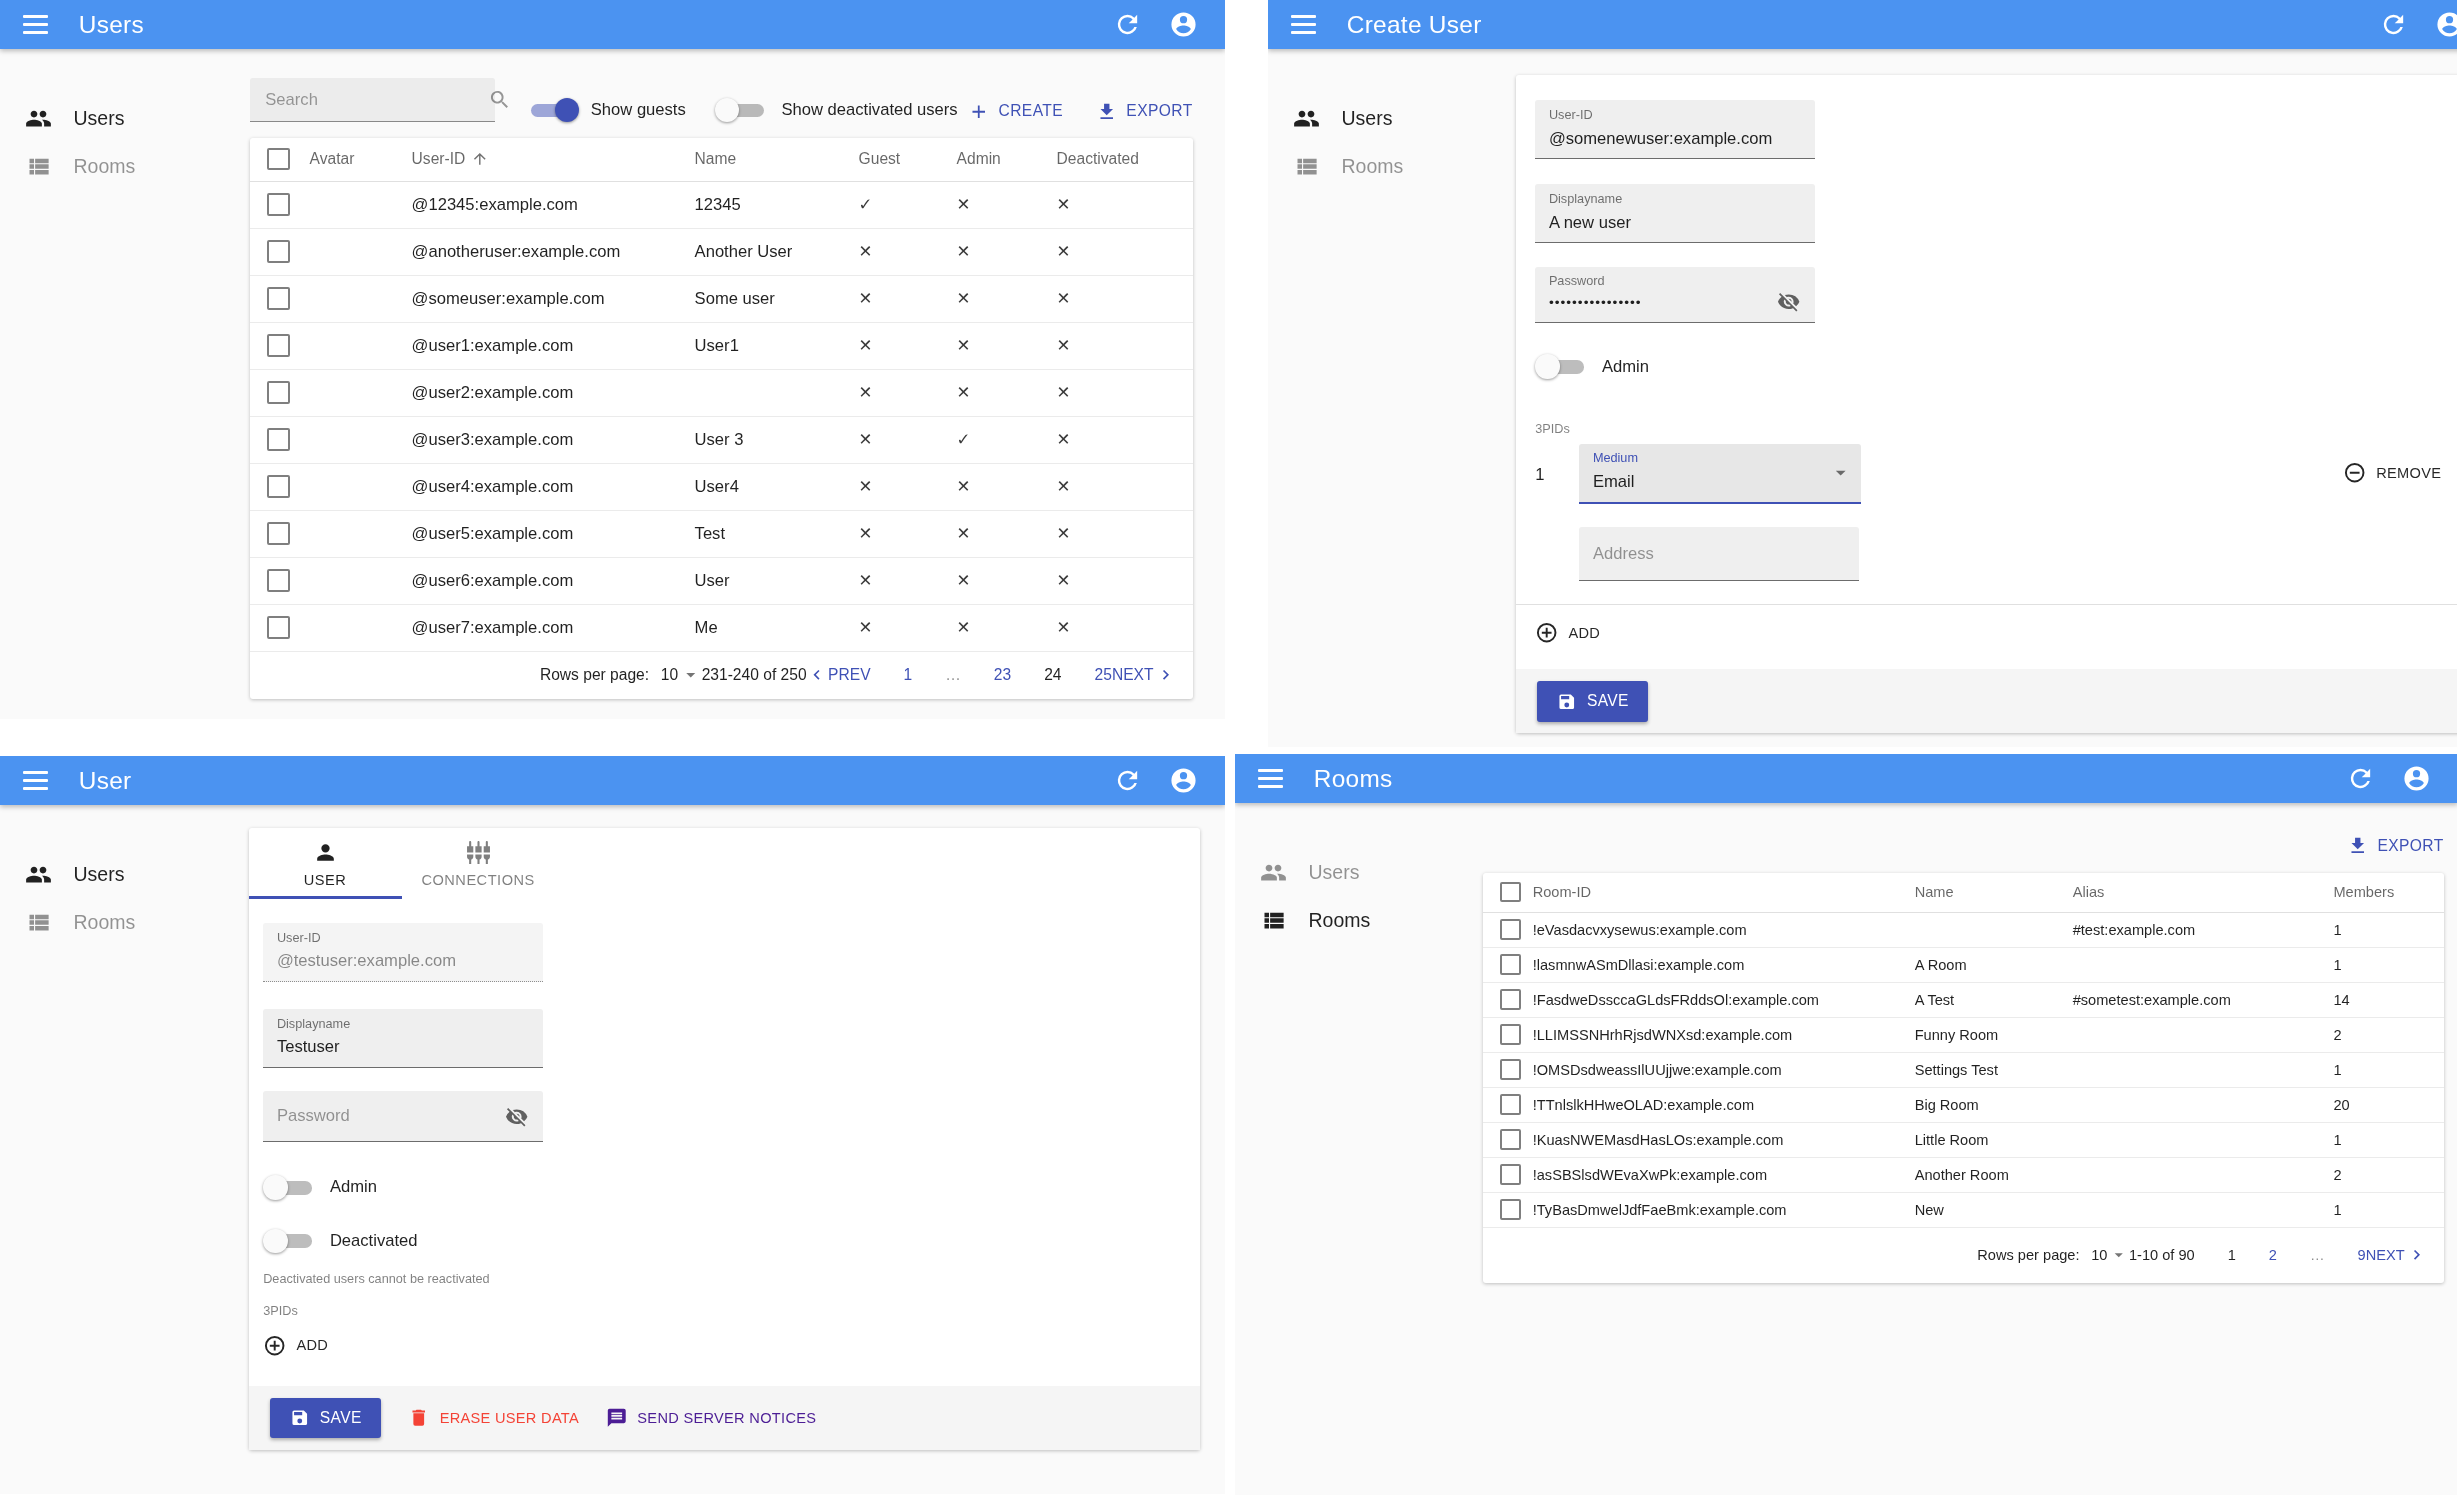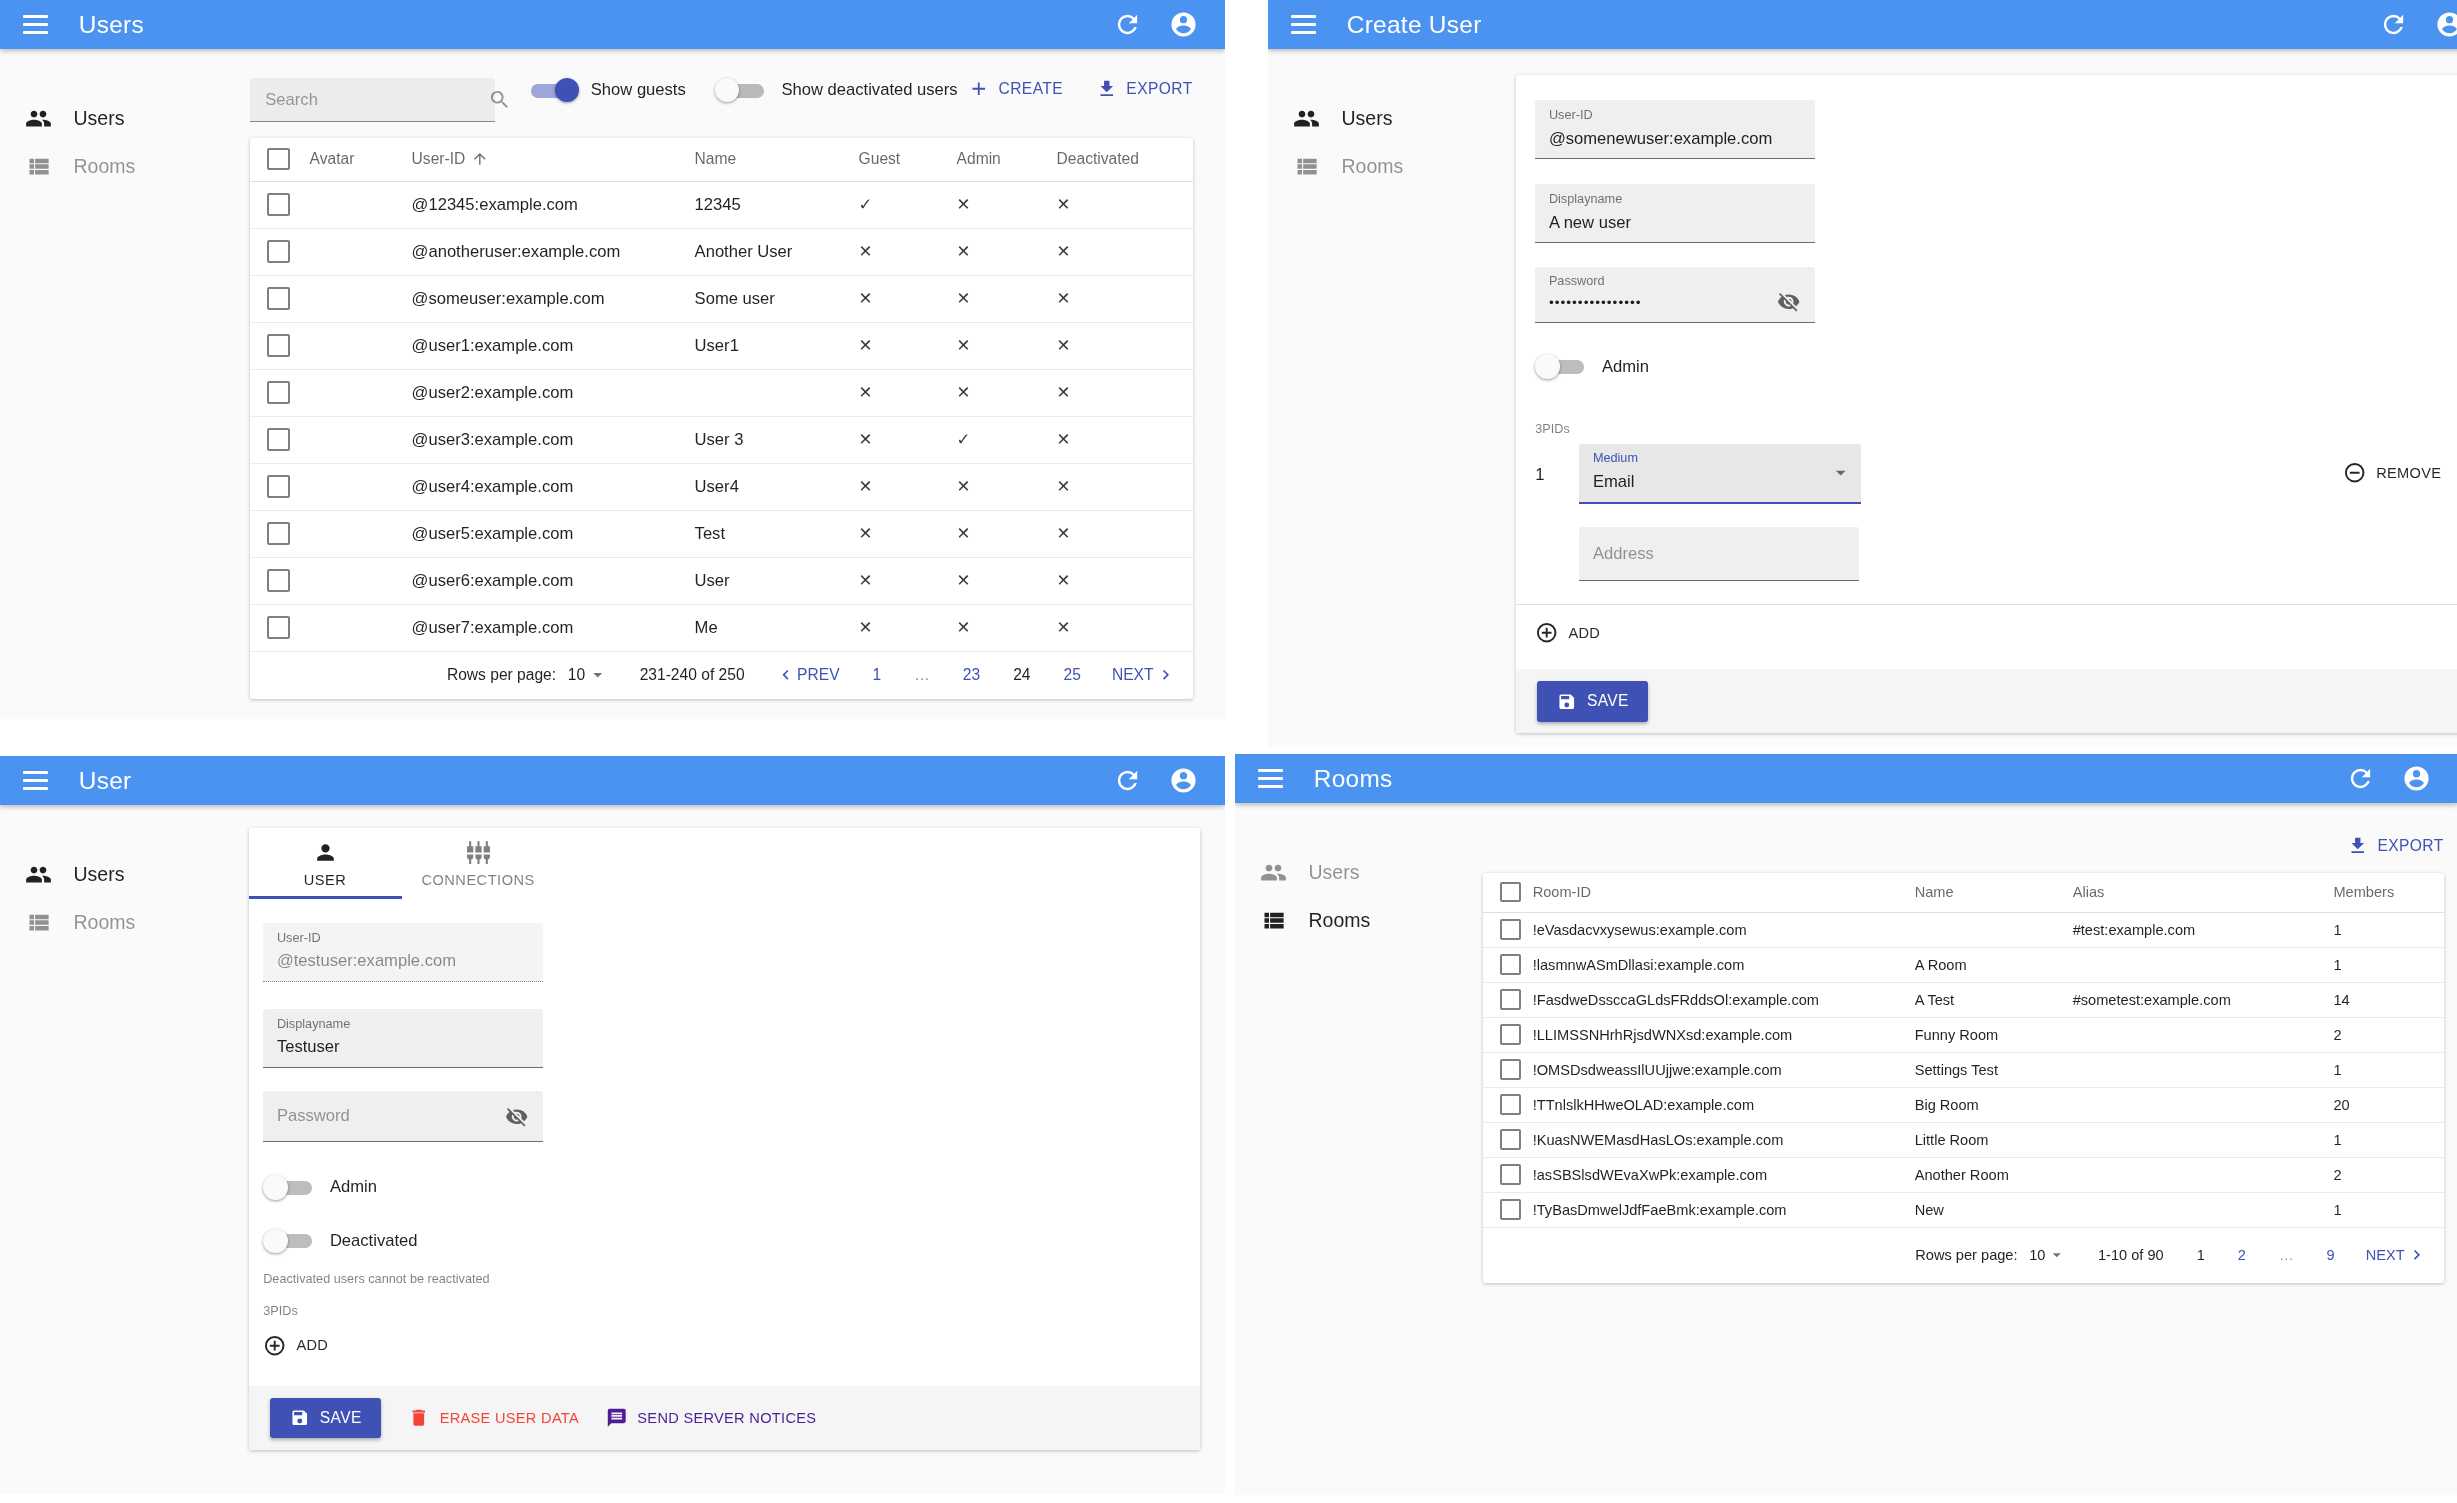--- a/index.html
+++ b/index.html
@@ -32,7 +32,7 @@
 
   
   #p-tl .content{flex:1;padding:0 33px 0 15.6px}
-  .list-toolbar{margin:29px 0 15.6px;display:flex;align-items:flex-start}
+  .list-toolbar{margin:29px 0 15.6px;display:flex;align-items:flex-end}
   .search-box{width:222px;height:43px;background:#ececec;border-bottom:1px solid rgba(0,0,0,.42);
               border-radius:2.9px 2.9px 0 0;display:flex;align-items:center;padding:0 9.8px 0 13.7px}
   .search-box input{border:none;outline:none;background:transparent;flex:1;font-size:16.6px;

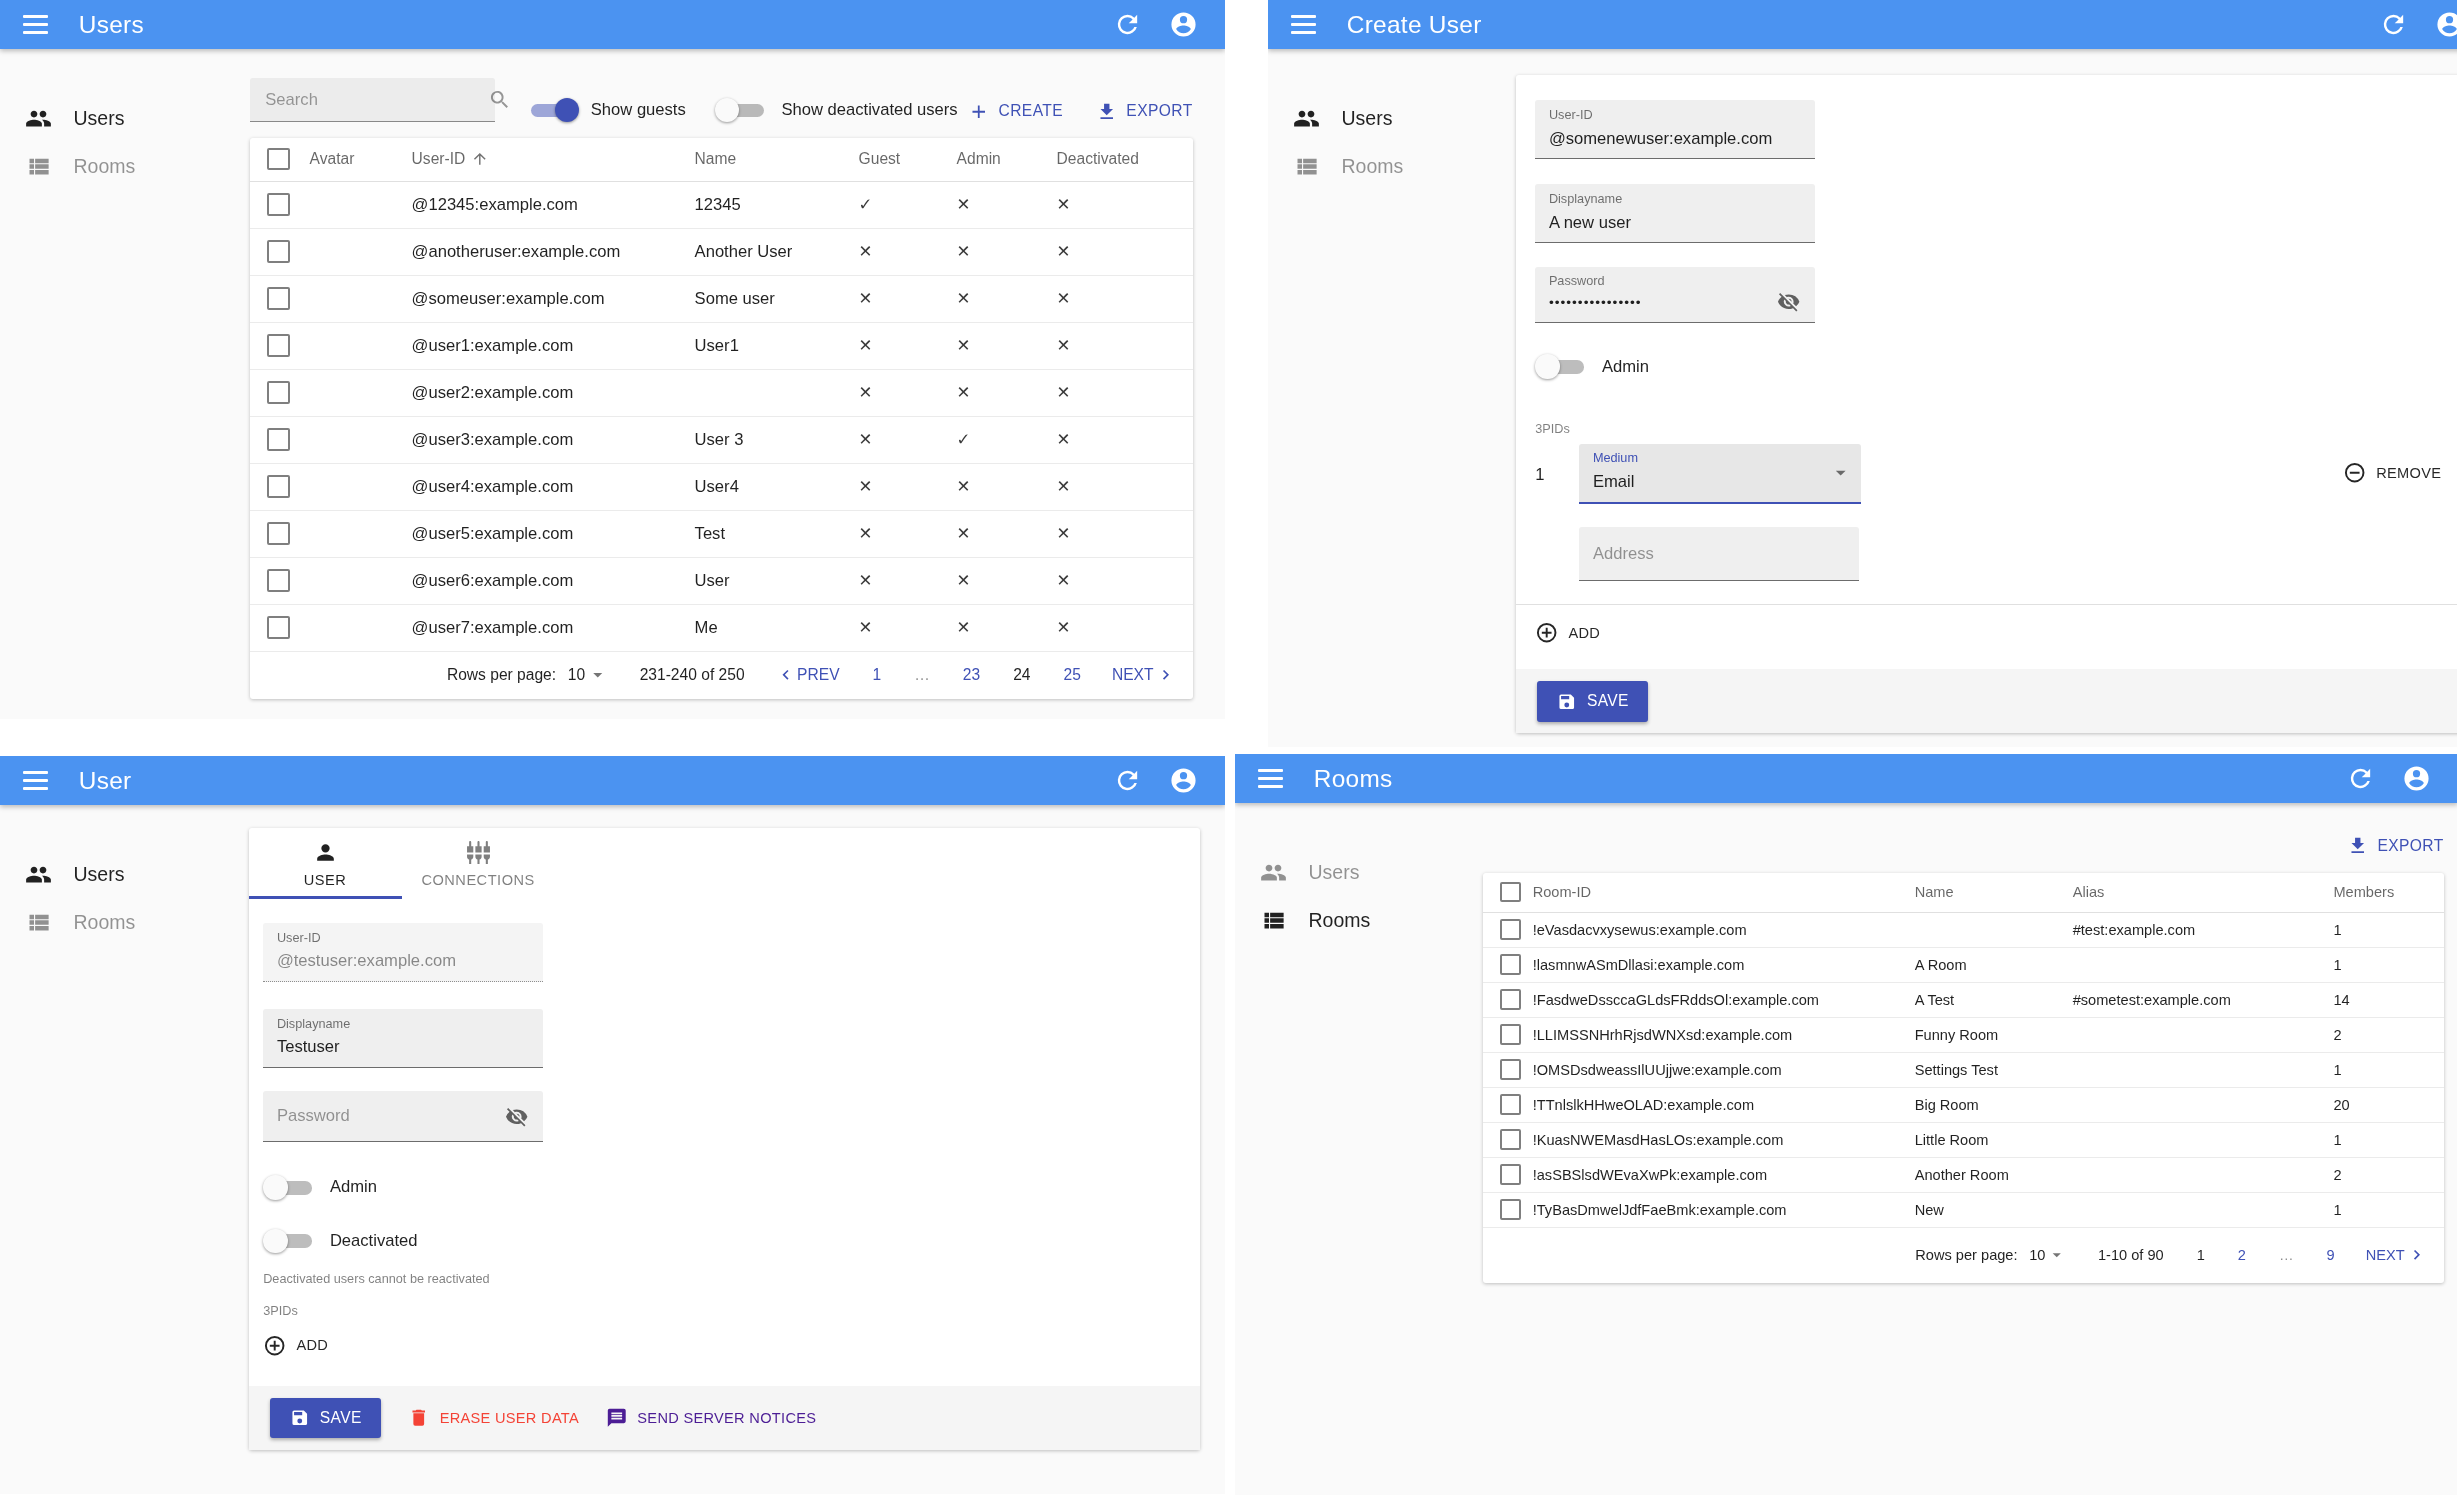--- a/index.html
+++ b/index.html
@@ -73,7 +73,7 @@
               padding-right:17.6px;color:rgba(0,0,0,.87)}
   .users-pg{height:47px}
   .rooms-pg{height:55px;font-size:14.6px}
-  .pagination>*{margin-left:31px}
+  .pagination>*{}
   .pg-select{display:flex;align-items:center;gap:2px;cursor:pointer}
   .pg-select svg{color:rgba(0,0,0,.54)}
   .pg-nav{display:flex;align-items:center;gap:2px;color:#3f51b5;font-weight:500;cursor:pointer}

